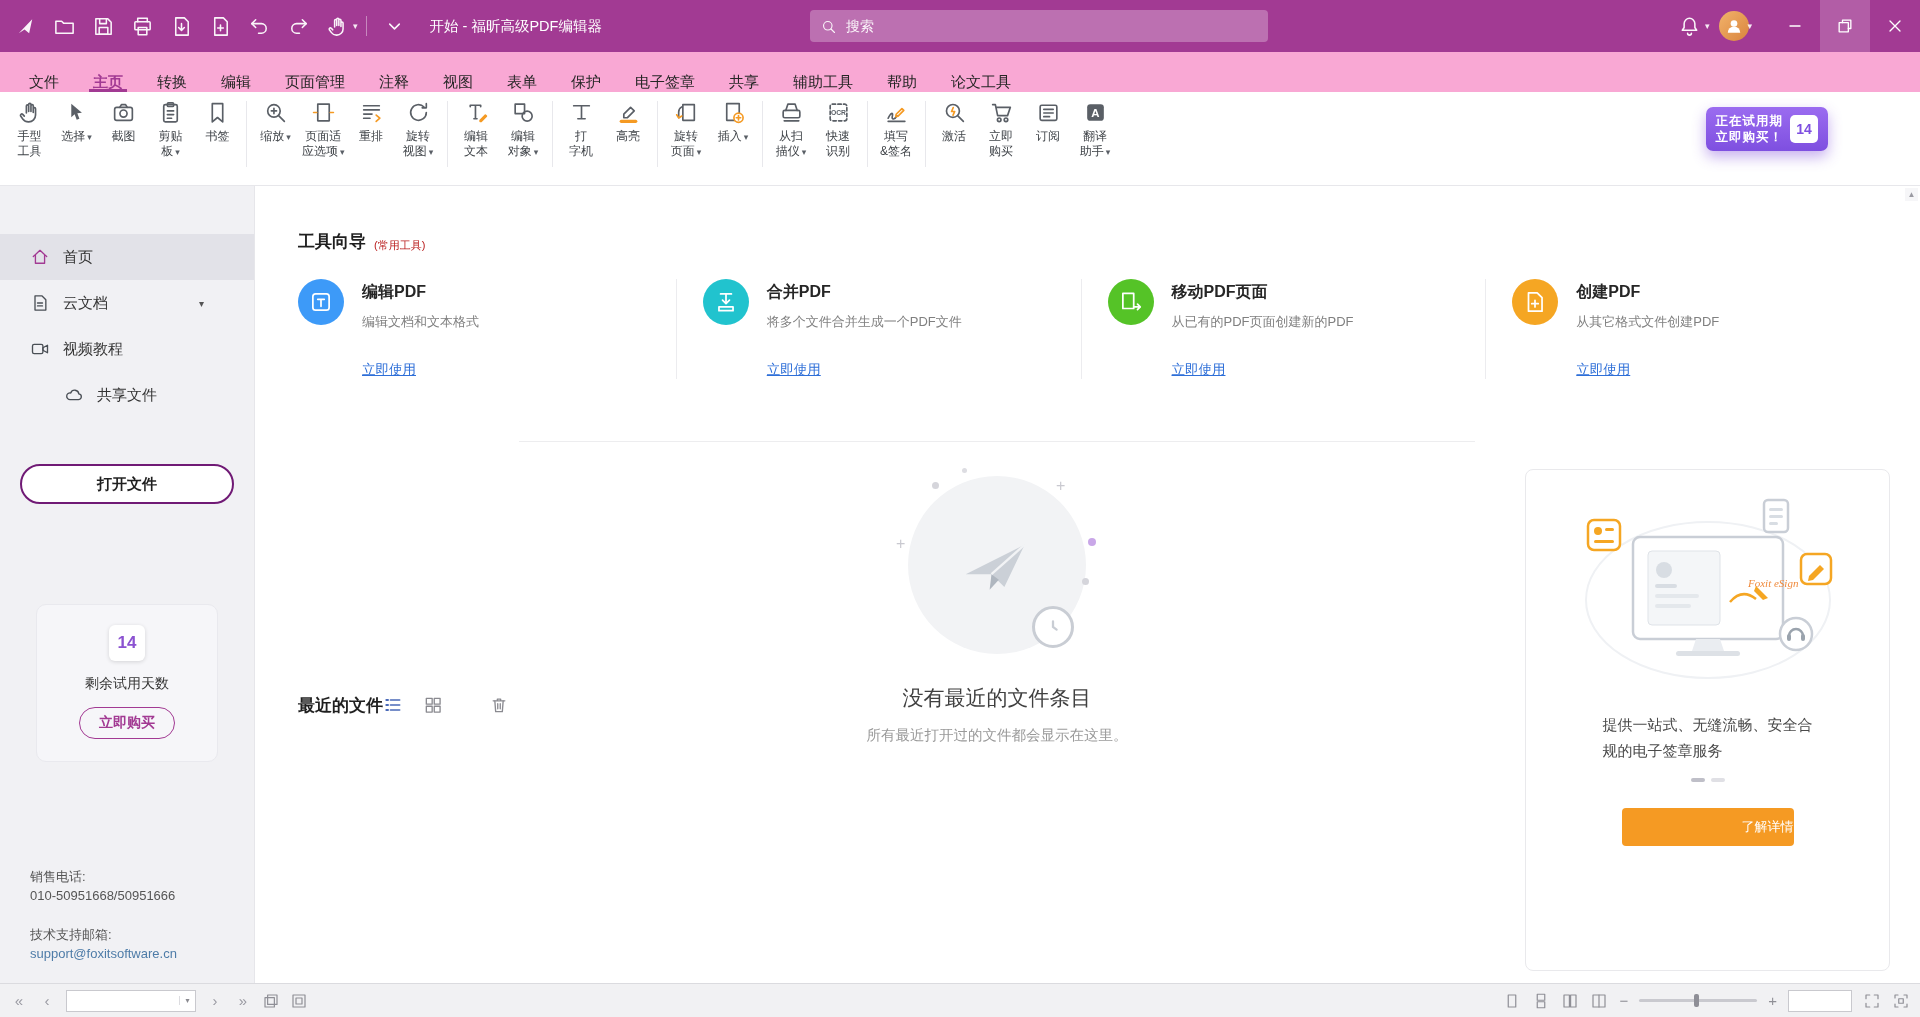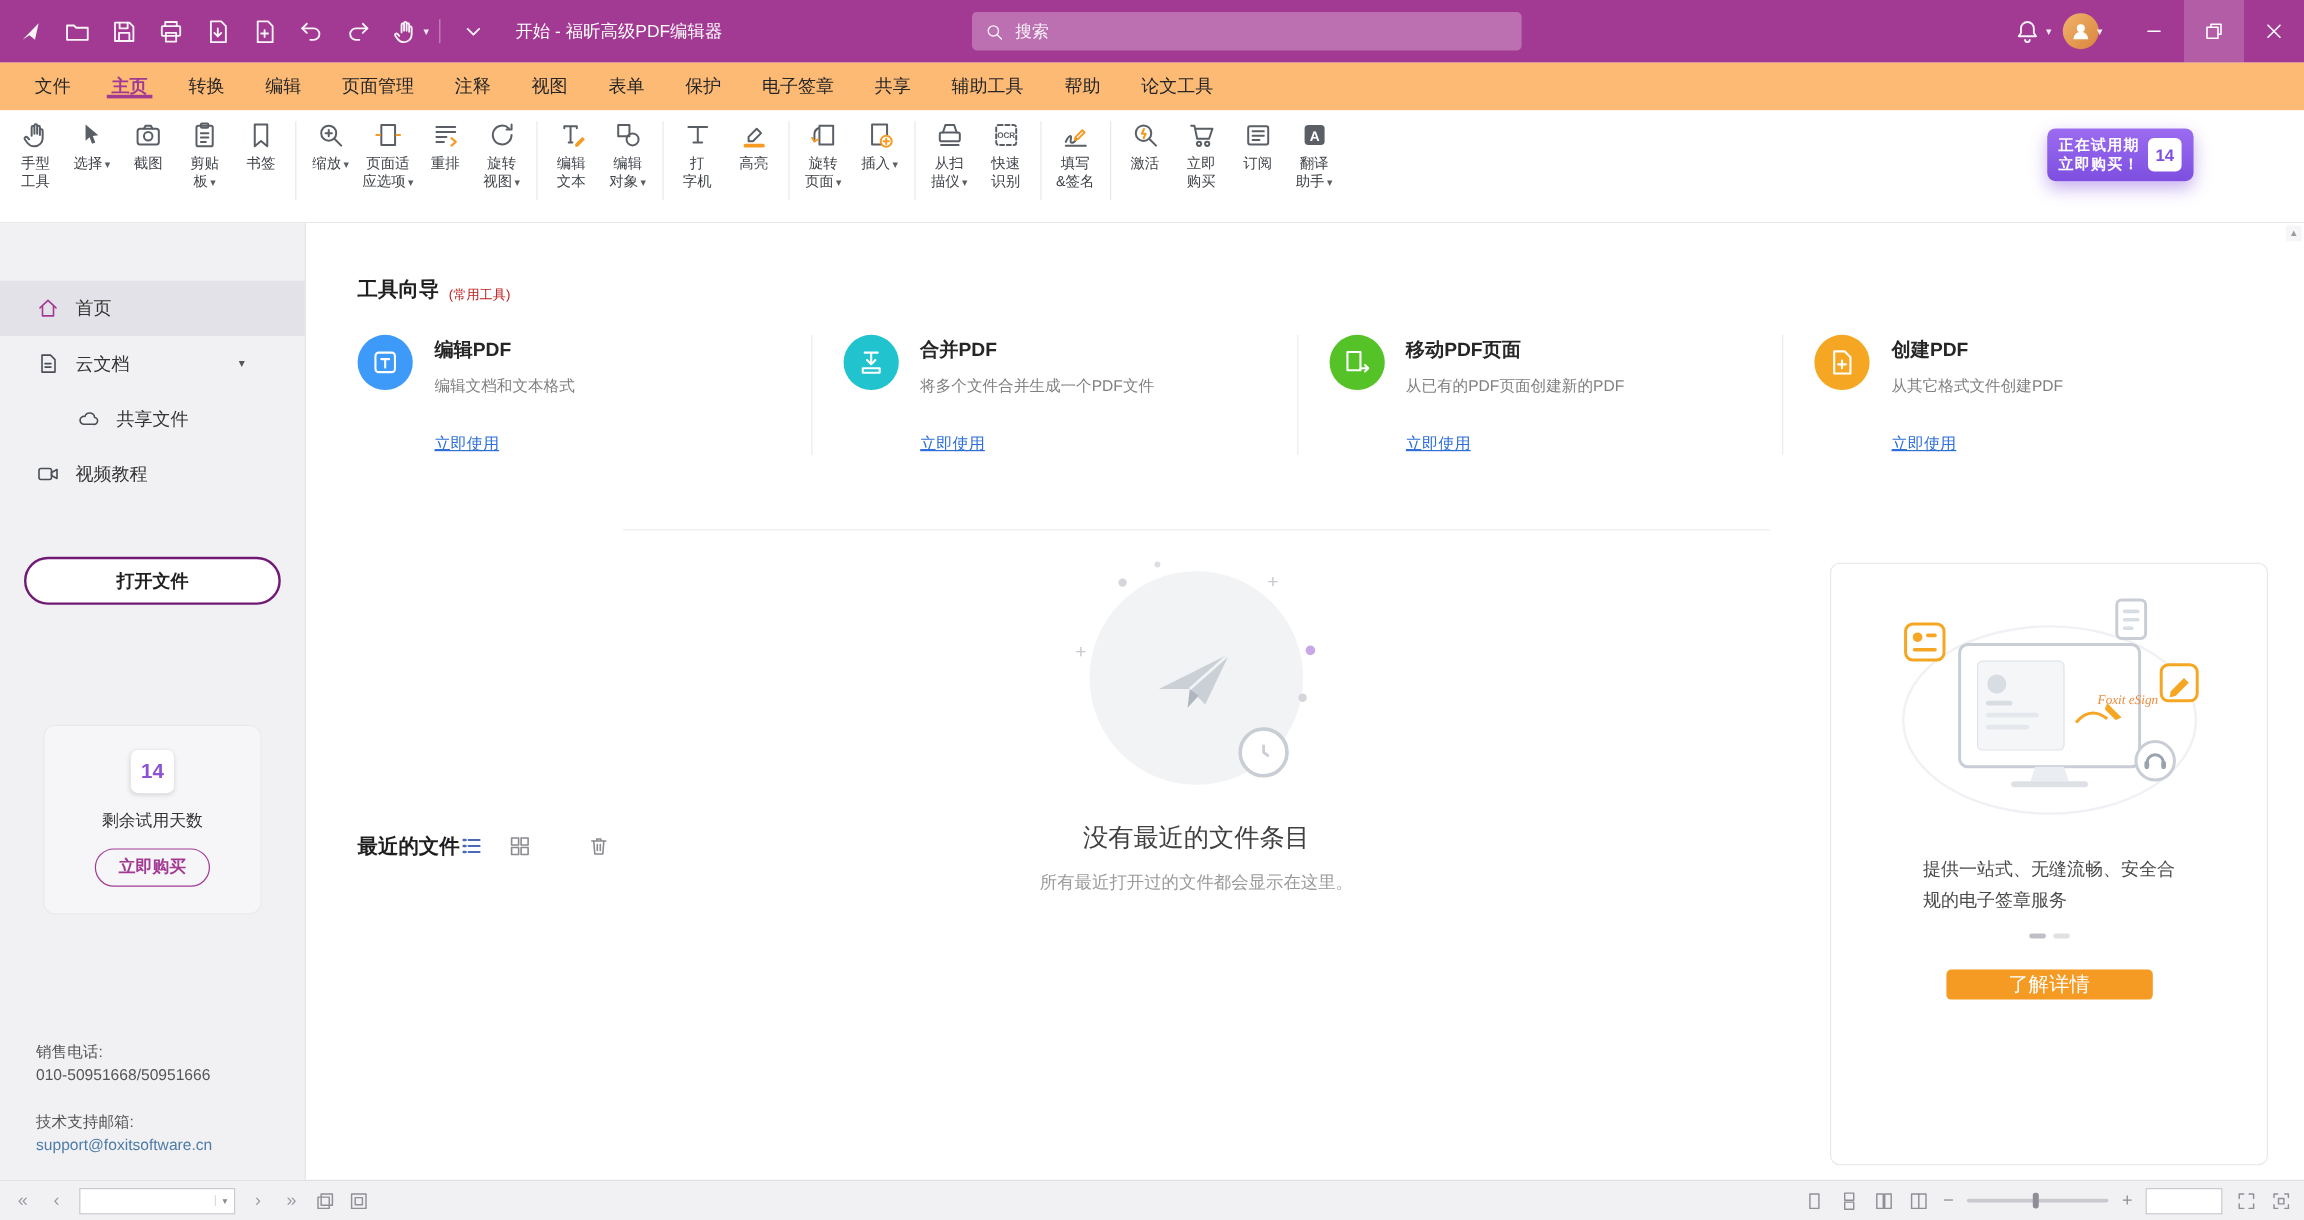--- a/index.html
+++ b/index.html
@@ -28,7 +28,7 @@
   .win-gap{width:18px;}
 
   
-  .menubar{height:40px;display:flex;align-items:center;padding-left:12px;background:#fdba74;flex:0 0 auto;}
+  .menubar{height:40px;display:flex;align-items:flex-end;padding-left:12px;background:#f9a8d4;flex:0 0 auto;}
   .menu-item{padding:0 17px;display:flex;align-items:center;font-size:15px;color:#262626;cursor:pointer;position:relative;white-space:nowrap;}
   .menu-item.active{color:#A23A93;font-weight:bold;}
   .menu-item.active::after{content:"";position:absolute;left:13px;right:13px;bottom:0;height:3px;background:#A23A93;}

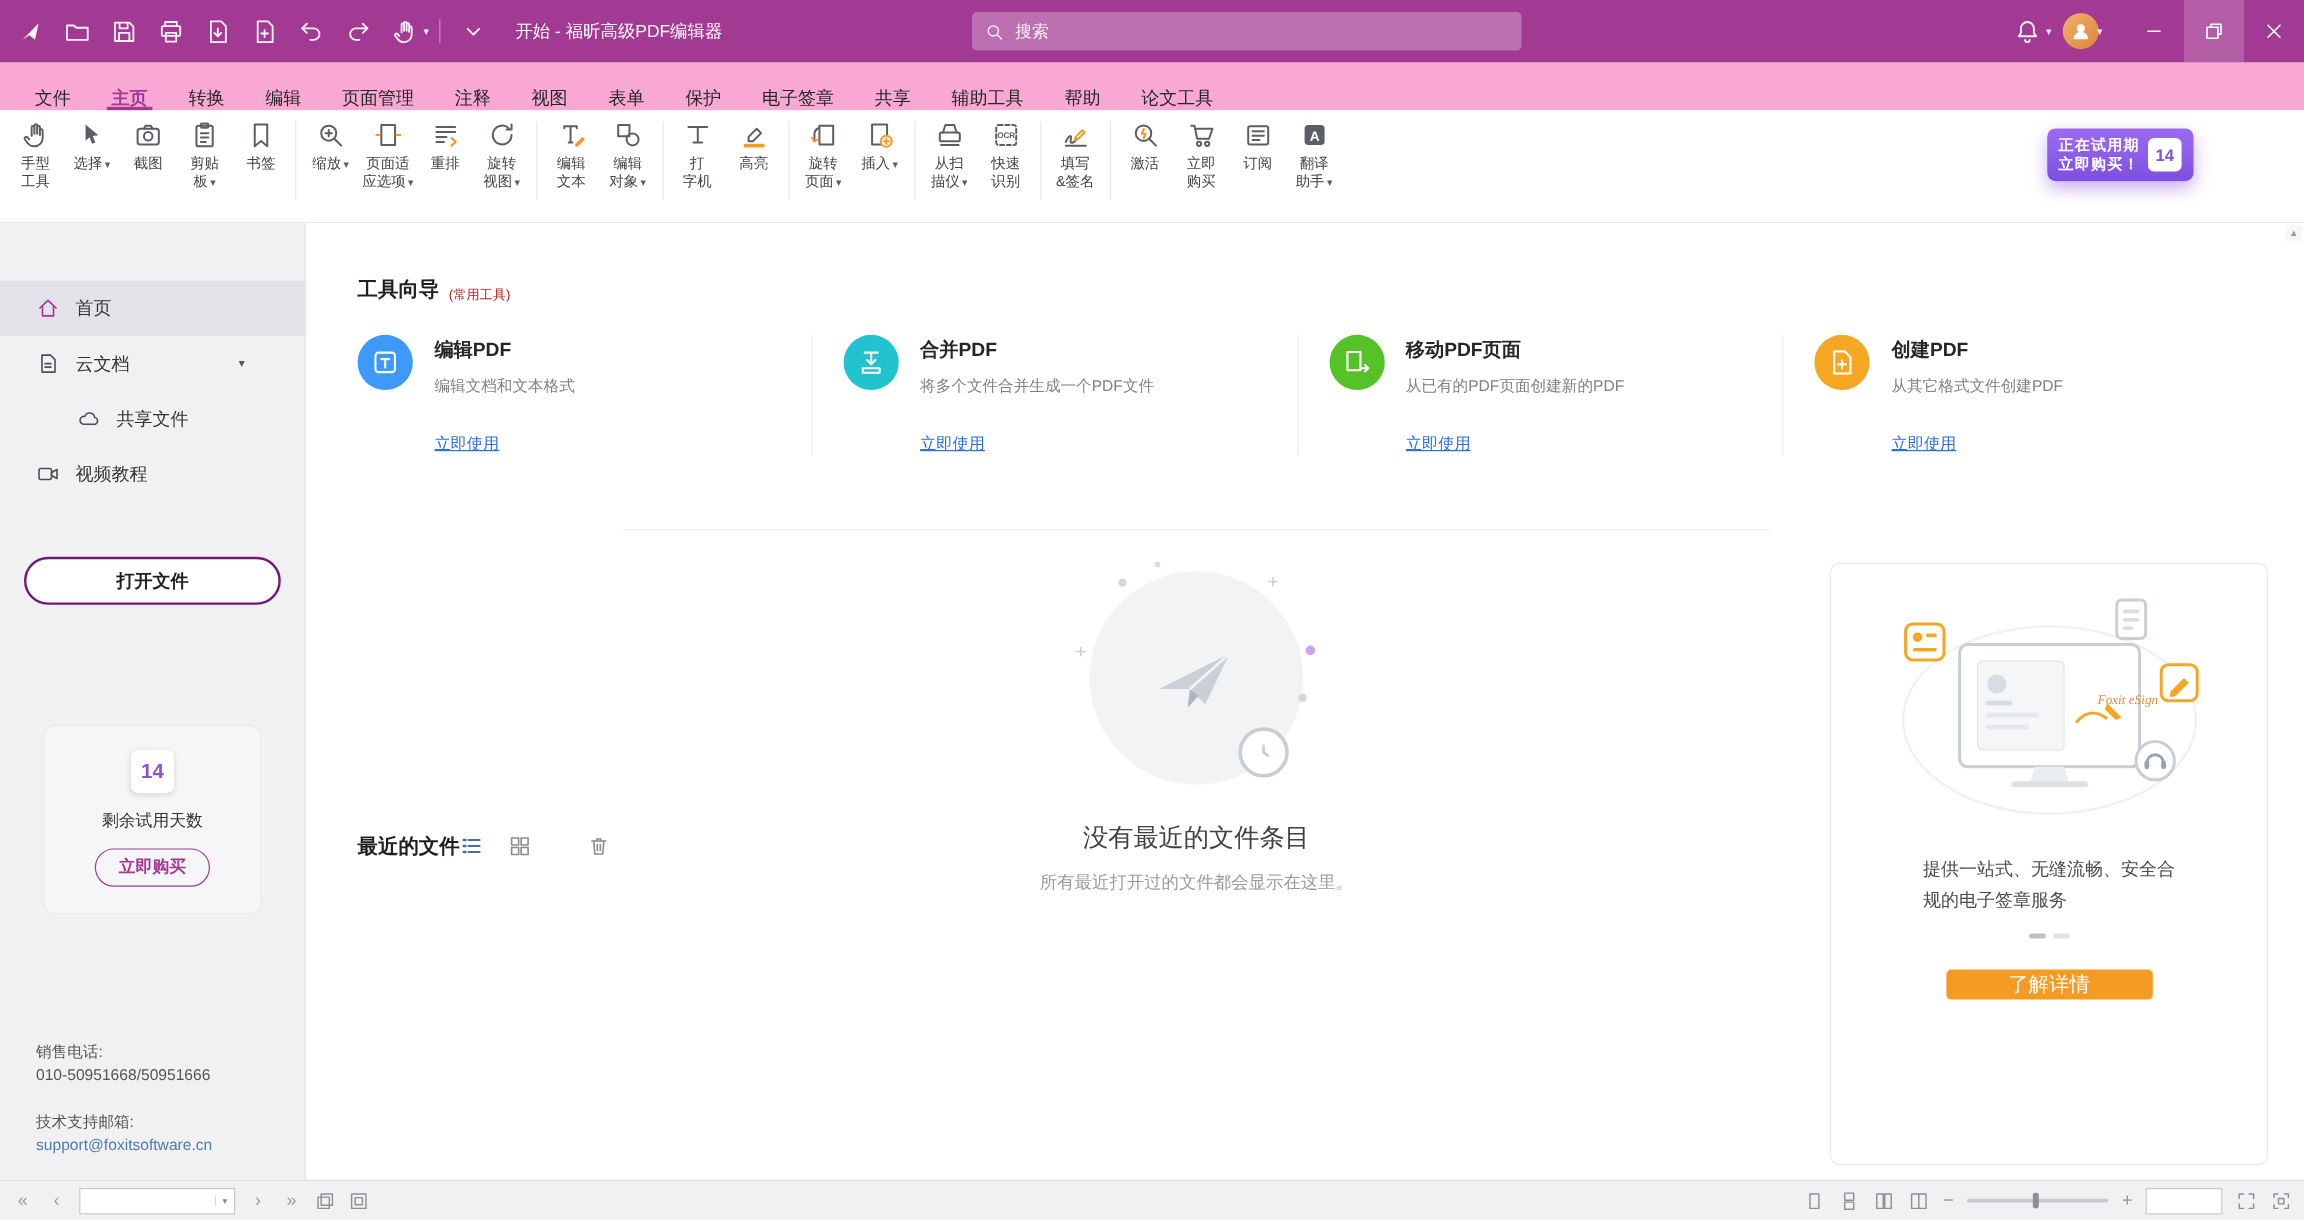--- a/index.html
+++ b/index.html
@@ -579,14 +579,6 @@
           <span>云文档</span>
           <span class="side-chev">▾</span>
         </div>
-        <div class="side-item indent">
-          <span class="i">
-            <svg viewBox="0 0 24 24" fill="none" stroke="currentColor" stroke-width="1.6" stroke-linecap="round" stroke-linejoin="round">
-              <path d="M7.5 17.5a4 4 0 1 1 .6-7.9 5 5 0 0 1 9.7 1.1 3.3 3.3 0 0 1-.9 6.8z"></path>
-            </svg>
-          </span>
-          <span>共享文件</span>
-        </div>
         <div class="side-item">
           <span class="i">
             <svg viewBox="0 0 24 24" fill="none" stroke="currentColor" stroke-width="1.6" stroke-linecap="round" stroke-linejoin="round">
@@ -595,6 +587,14 @@
             </svg>
           </span>
           <span>视频教程</span>
+        </div>
+        <div class="side-item indent">
+          <span class="i">
+            <svg viewBox="0 0 24 24" fill="none" stroke="currentColor" stroke-width="1.6" stroke-linecap="round" stroke-linejoin="round">
+              <path d="M7.5 17.5a4 4 0 1 1 .6-7.9 5 5 0 0 1 9.7 1.1 3.3 3.3 0 0 1-.9 6.8z"></path>
+            </svg>
+          </span>
+          <span>共享文件</span>
         </div>
       </div>
     <button class="open-btn">打开文件</button>

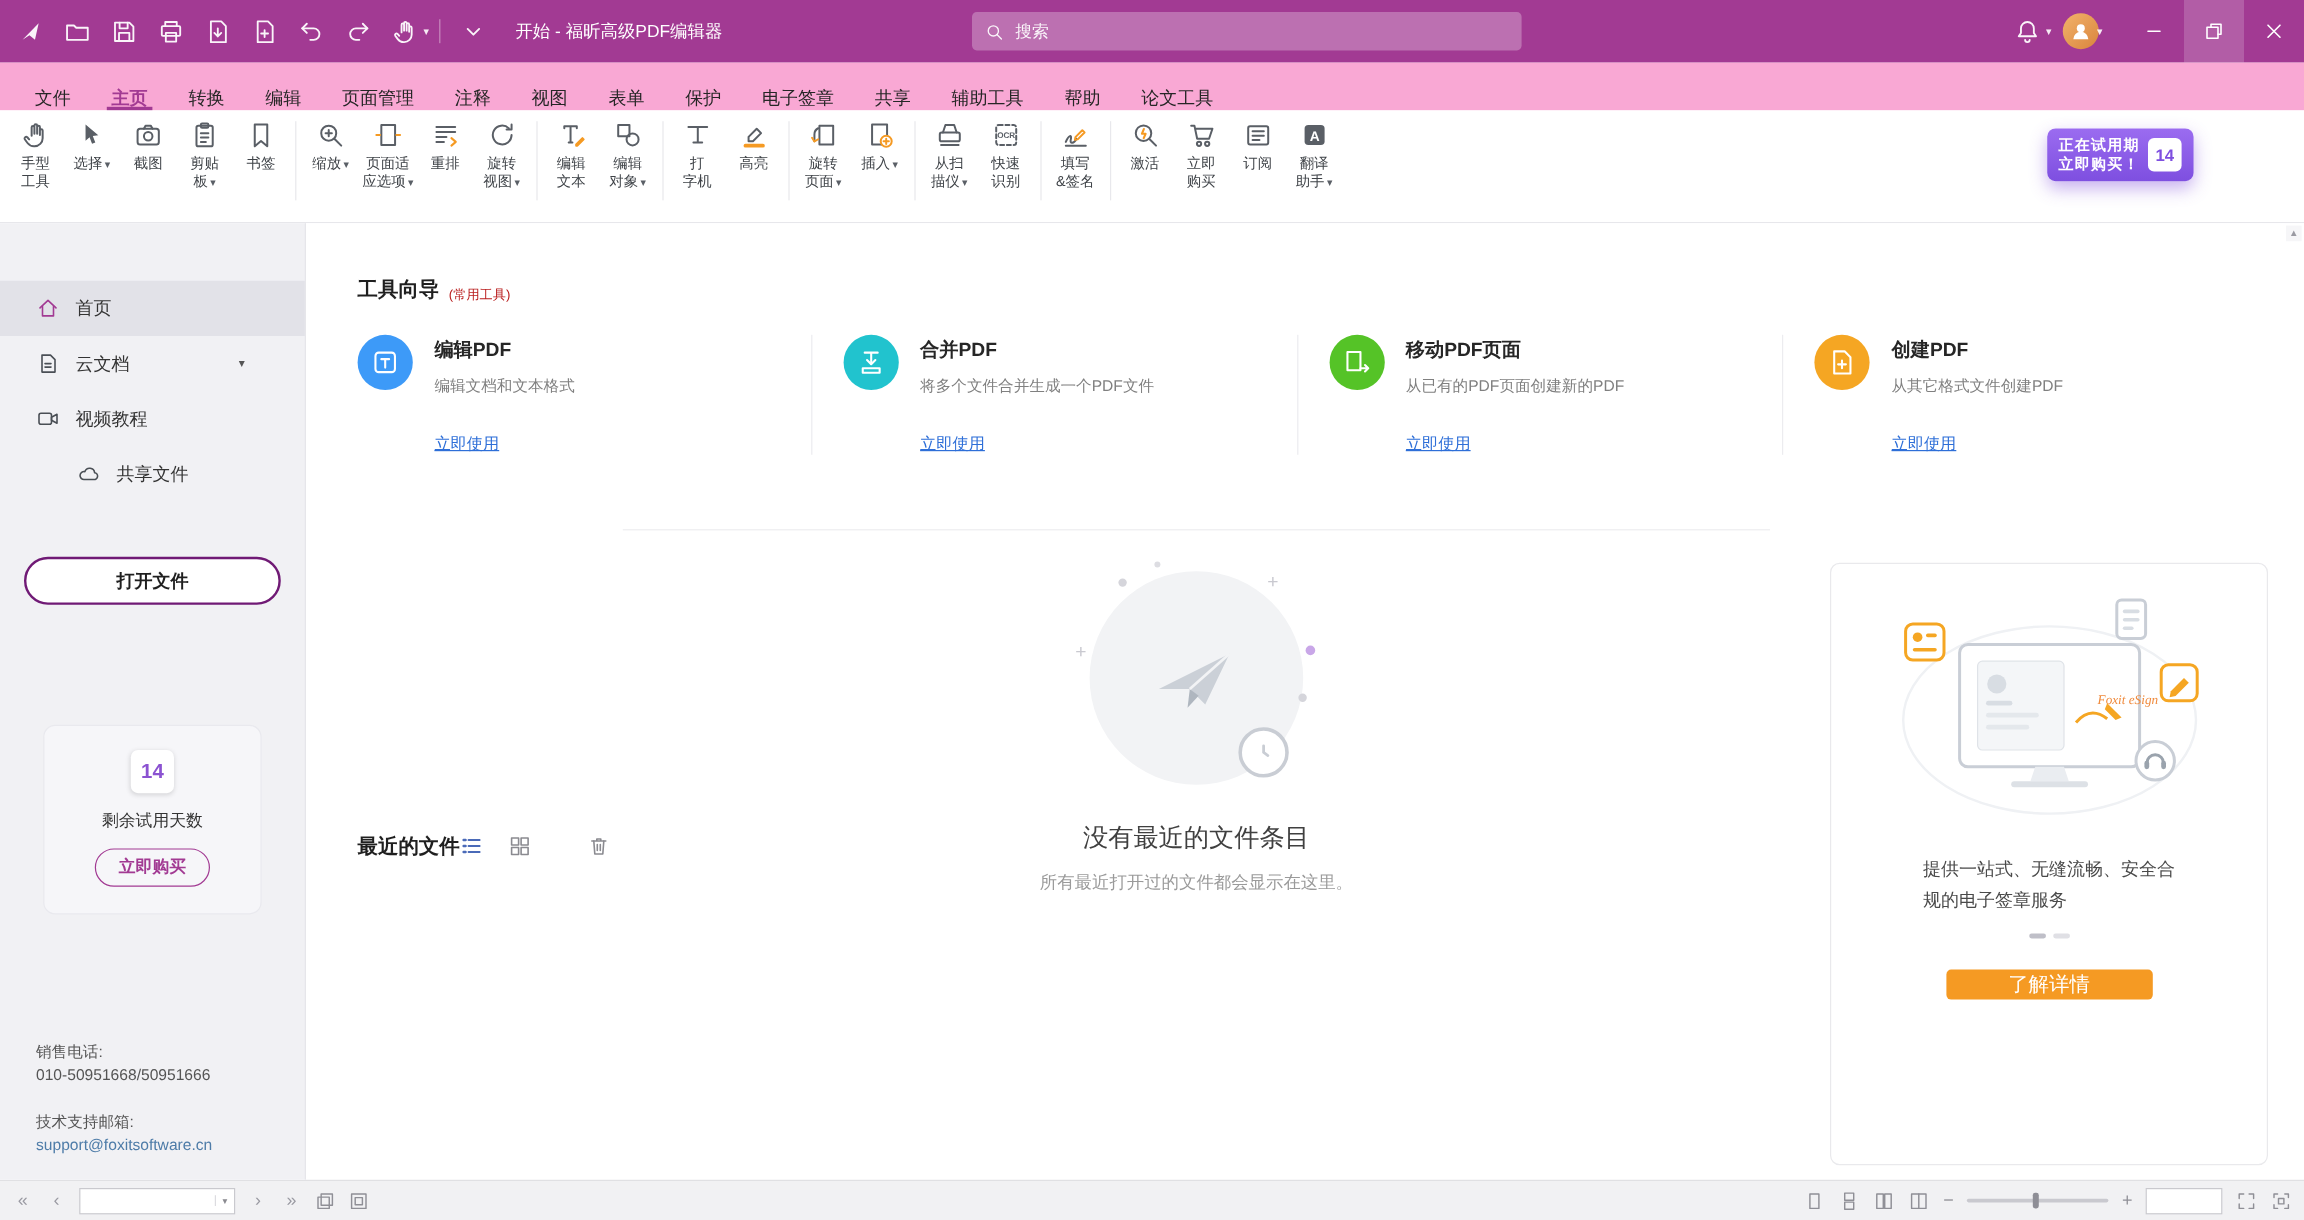--- a/index.html
+++ b/index.html
@@ -109,7 +109,7 @@
   .promo-dots{margin-top:14px;display:flex;gap:6px;}
   .dot{width:14px;height:4px;border-radius:2px;background:#E0E0E5;}
   .dot.active{background:#BFBFC8;}
-  .promo-btn{margin-top:26px;width:172px;height:25px;background:#F59A23;border:none;border-radius:4px;color:#fff;font-size:17px;cursor:pointer;font-family:inherit;}
+  .promo-btn{margin-top:26px;width:172px;height:38px;background:#F59A23;border:none;border-radius:4px;color:#fff;font-size:13px;cursor:pointer;font-family:inherit;text-align:right;}
 
   
   .statusbar{height:34px;background:#F1F1F3;border-top:1px solid #DBDBDF;display:flex;align-items:center;padding:0 10px;gap:10px;color:#8b8b92;flex:0 0 auto;}

